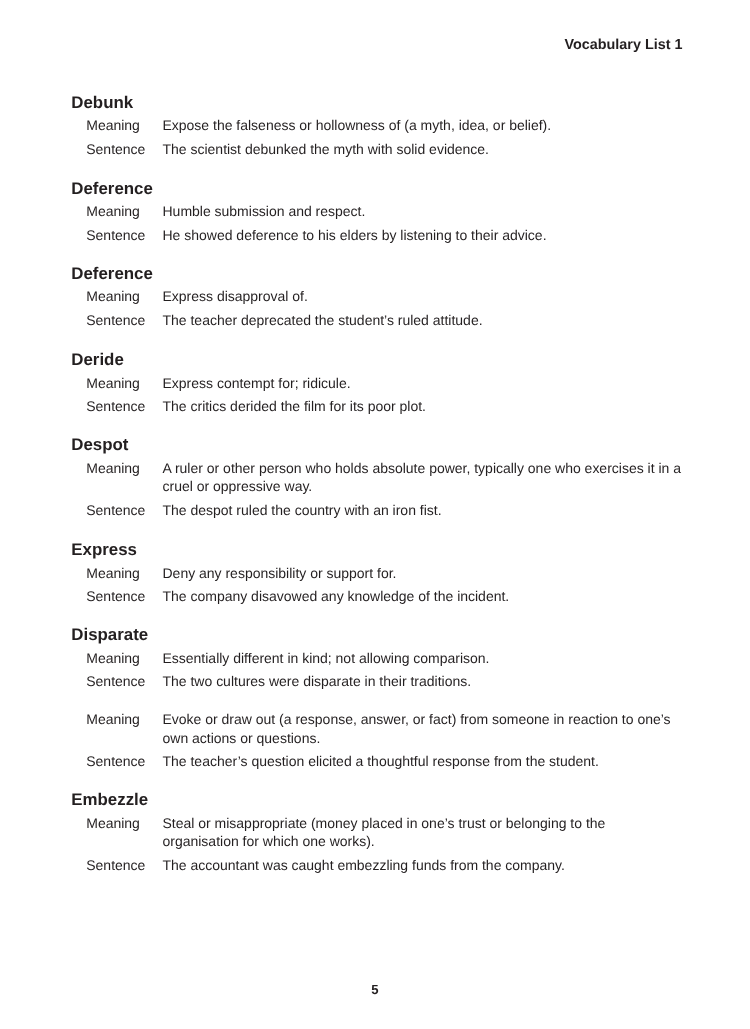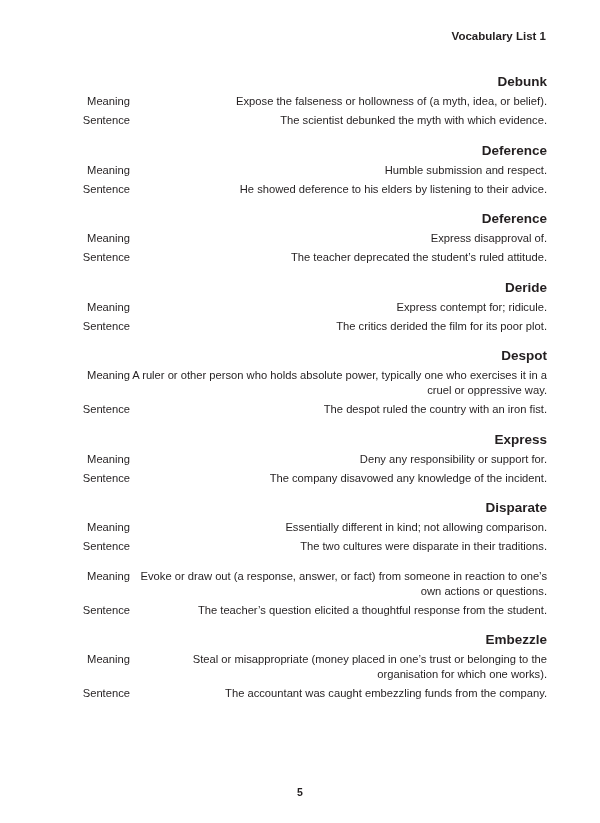--- a/index.html
+++ b/index.html
@@ -15,7 +15,7 @@
   .entries {
     position: absolute; top: 74px; left: 57px; width: 490px;
   }
-  .entry { margin-bottom: 14.5px; text-align: right; }
+  .entry { margin-bottom: 14.5px; }
   .headword {
     font-size: 13.5px; font-weight: bold; margin: 0 0 4px 0; line-height: 16px;
     color: #231f20;

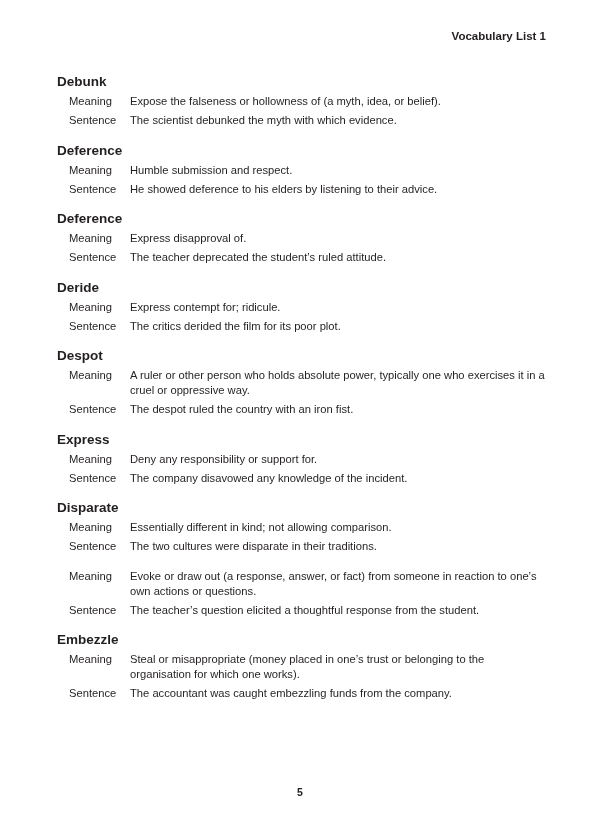--- a/index.html
+++ b/index.html
@@ -43,7 +43,7 @@
     </div>
     <div class="row">
       <span class="label">Sentence</span>
-      <span class="value">The scientist debunked the myth with which evidence.</span>
+      <span class="value">The scientist debunked the myth with solid evidence.</span>
     </div>
   </div>
 

